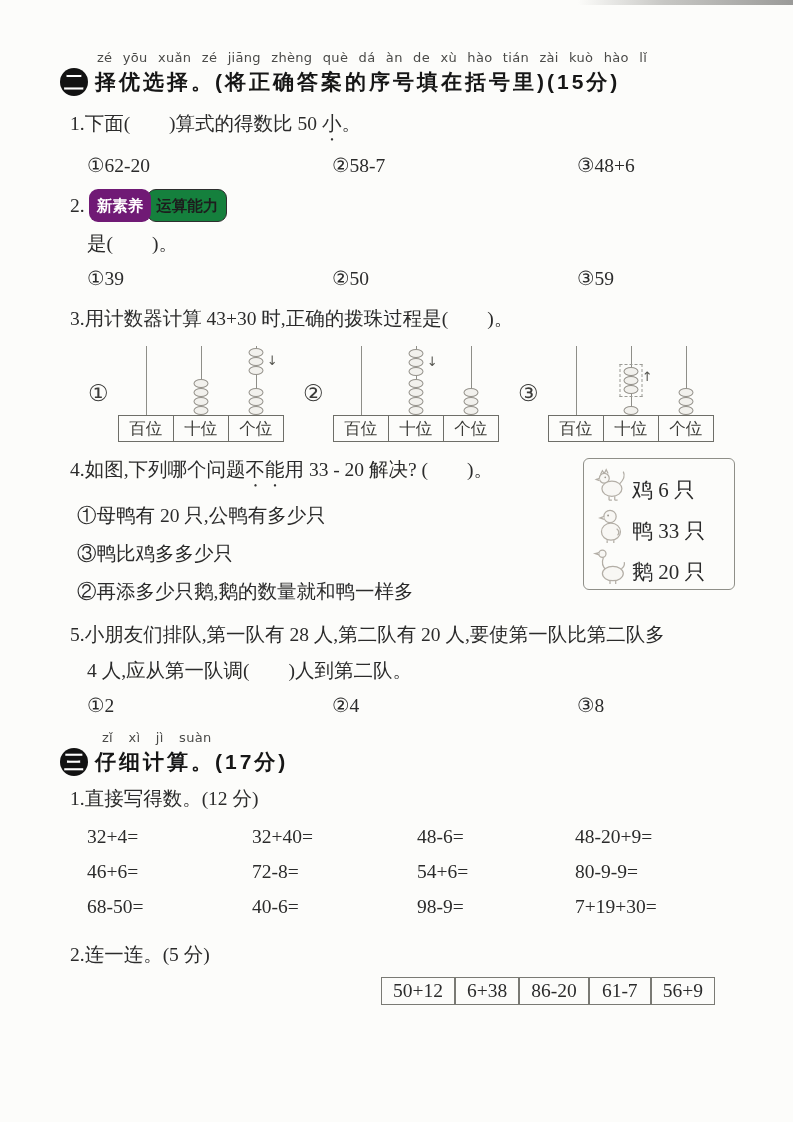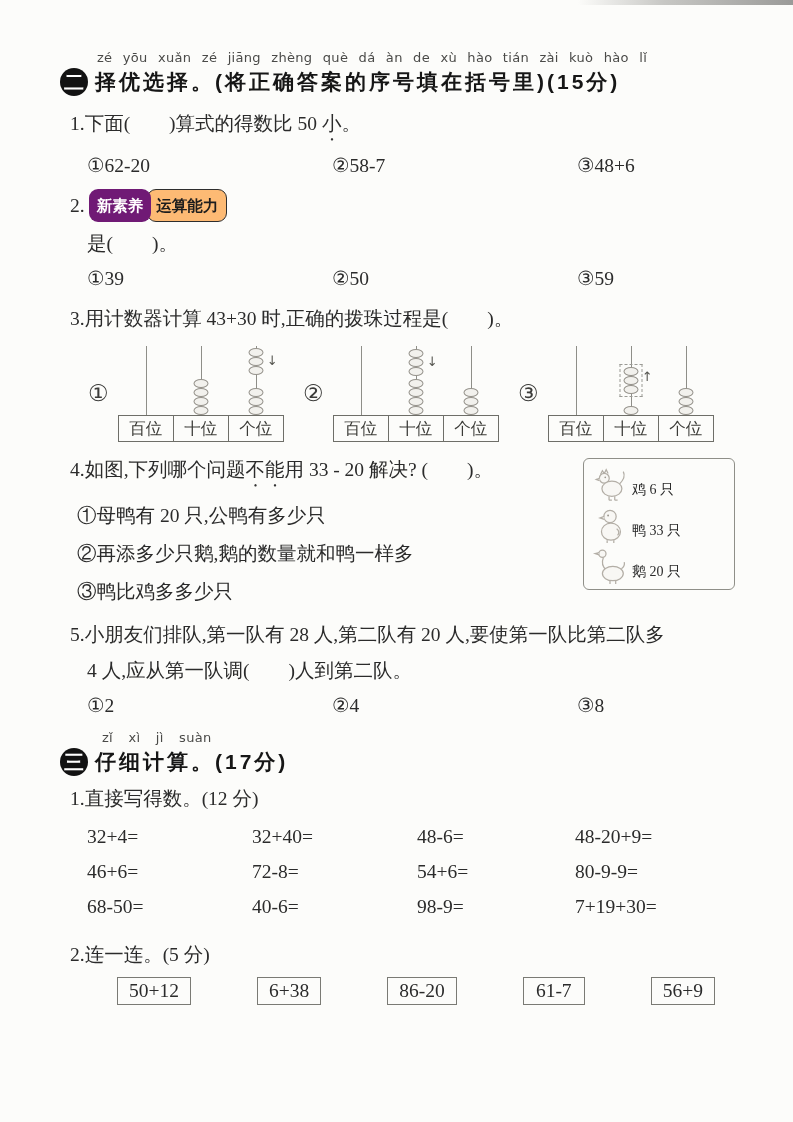--- a/index.html
+++ b/index.html
@@ -38,7 +38,7 @@
     font-size:15.5px; font-weight:700; border-radius:9px; padding:2px 8px; margin:0 0 0 4px; z-index:2; }
   .badge-light { font-family:"Liberation Sans","DejaVu Sans",sans-serif; border:1.5px solid #2e2e2e;
     color:#1d1d1d; font-size:15.5px; font-weight:700; border-radius:9px; padding:1px 8px;
-    margin-left:-4px; margin-right:7px; background:#fdba74; }
+    margin-left:-4px; margin-right:7px; background:#15803d; }
   .indent { margin-left:27px; margin-top:7px; }
 
   .q3 { margin-top:11px; }

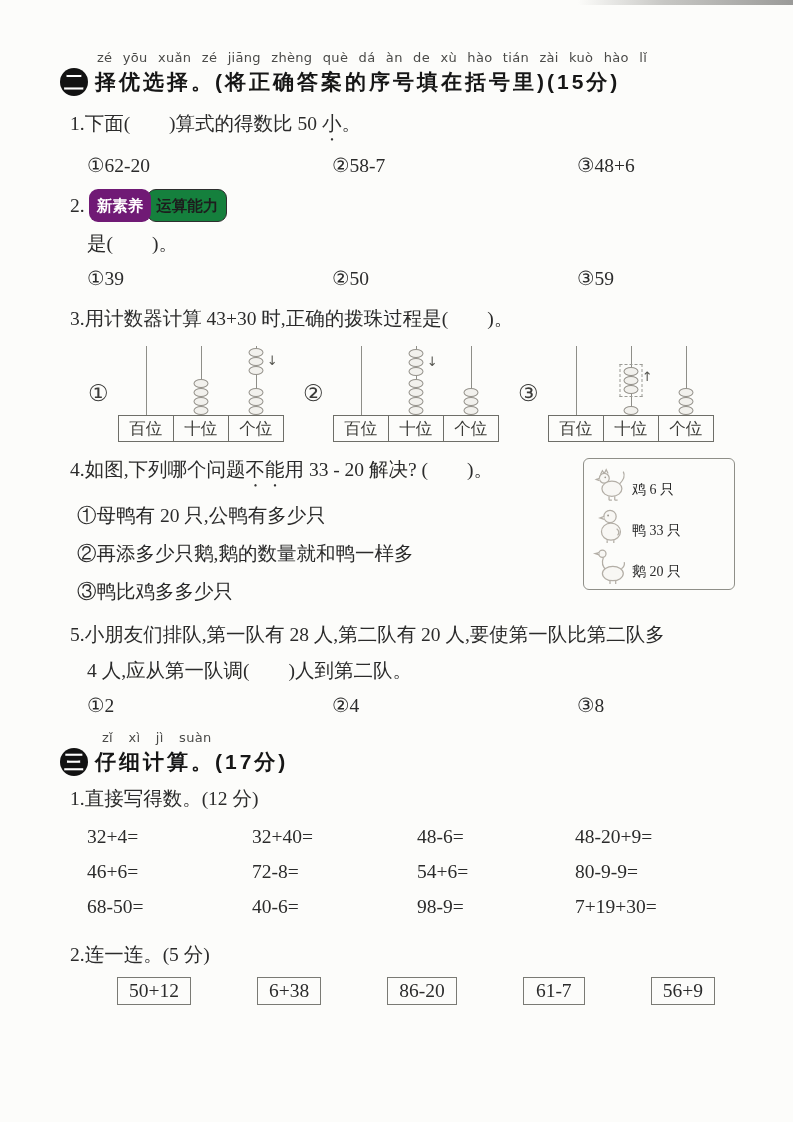--- a/index.html
+++ b/index.html
@@ -67,7 +67,7 @@
   .arow { display:flex; align-items:center; height:41px; }
   .aicon { flex:none; width:38px; height:38px; }
   .aicon svg { width:100%; height:100%; }
-  .alabel { font-size:14px; margin-left:3px; white-space:nowrap;margin-top:12px; }
+  .alabel { font-size:21px; margin-left:3px; white-space:nowrap;margin-top:12px; }
 
   .q5l1 { margin-top:9px; white-space:nowrap; }
 

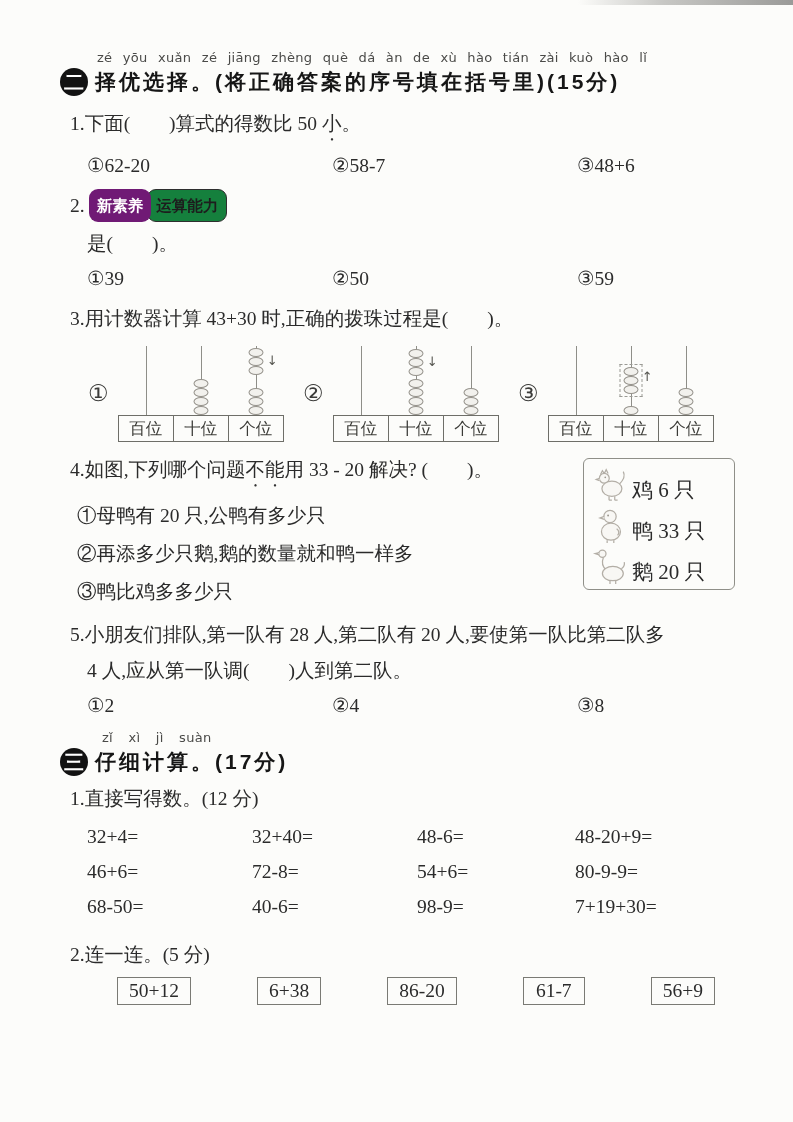--- a/index.html
+++ b/index.html
@@ -210,8 +210,8 @@
     </div>
     <div class="subopts" id="q4-subopts">
         <div class="subopt">①母鸭有 20 只,公鸭有多少只</div>
+        <div class="subopt">③鸭比鸡多多少只</div>
         <div class="subopt">②再添多少只鹅,鹅的数量就和鸭一样多</div>
-        <div class="subopt">③鸭比鸡多多少只</div>
       </div>
 
     <div class="abox">

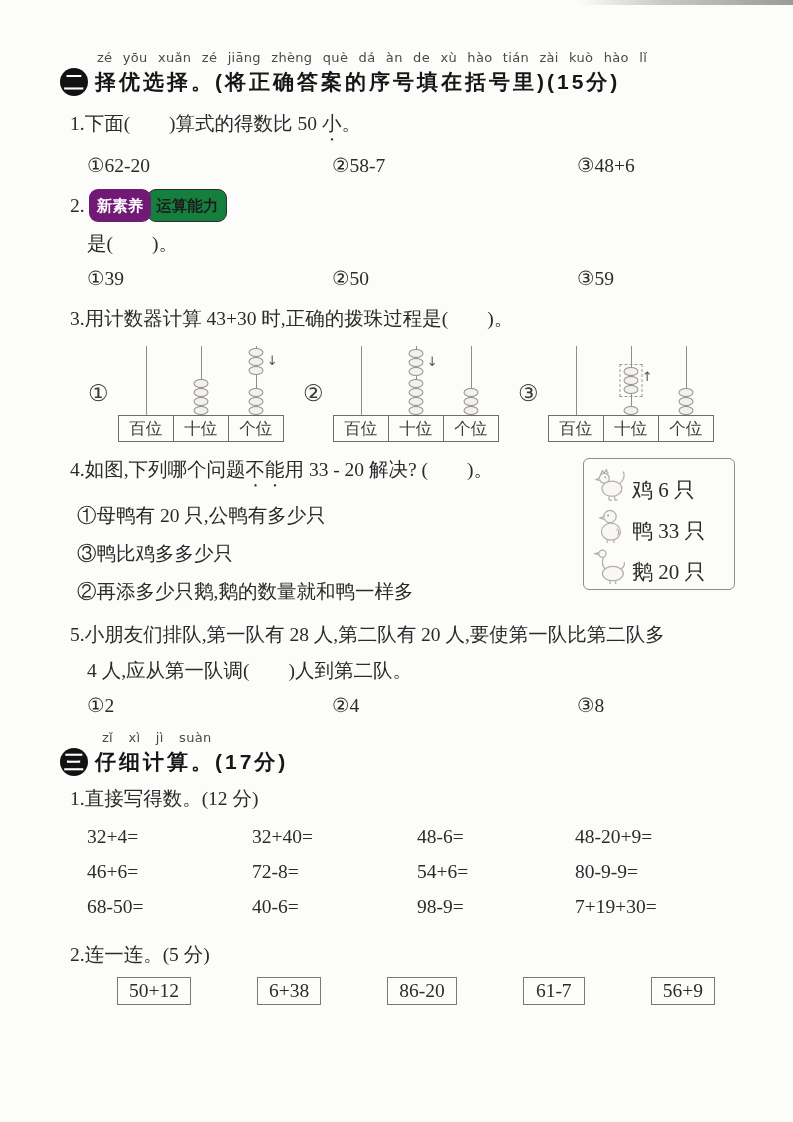--- a/index.html
+++ b/index.html
@@ -74,7 +74,7 @@
   .calc-sub { margin-left:10px; margin-top:9px; font-size:19.5px; }
   .calc-grid { display:grid; grid-template-columns:165px 165px 158px auto;
     margin-left:27px; margin-top:7px; font-size:19.5px; line-height:35px; }
-  .match-row { display:flex; justify-content:space-between; margin-left:57px; margin-right:18px; }
+  .match-row { display:flex; justify-content:flex-end; margin-left:57px; margin-right:18px; }
   .match-top { margin-top:9px; }
   .match-bottom { margin-top:78px; }
   .mbox { border:1px solid #7a7a74; min-width:62px; height:28px; line-height:26px;

